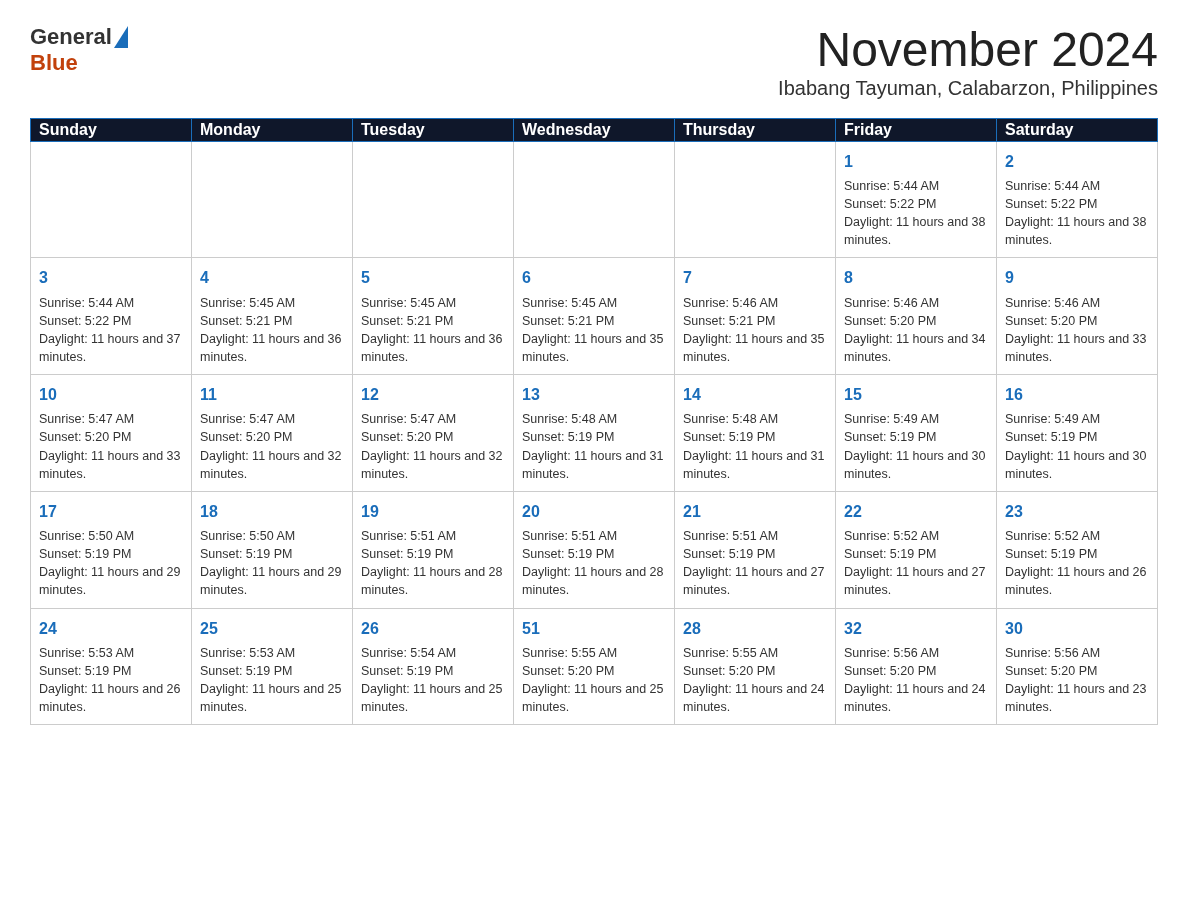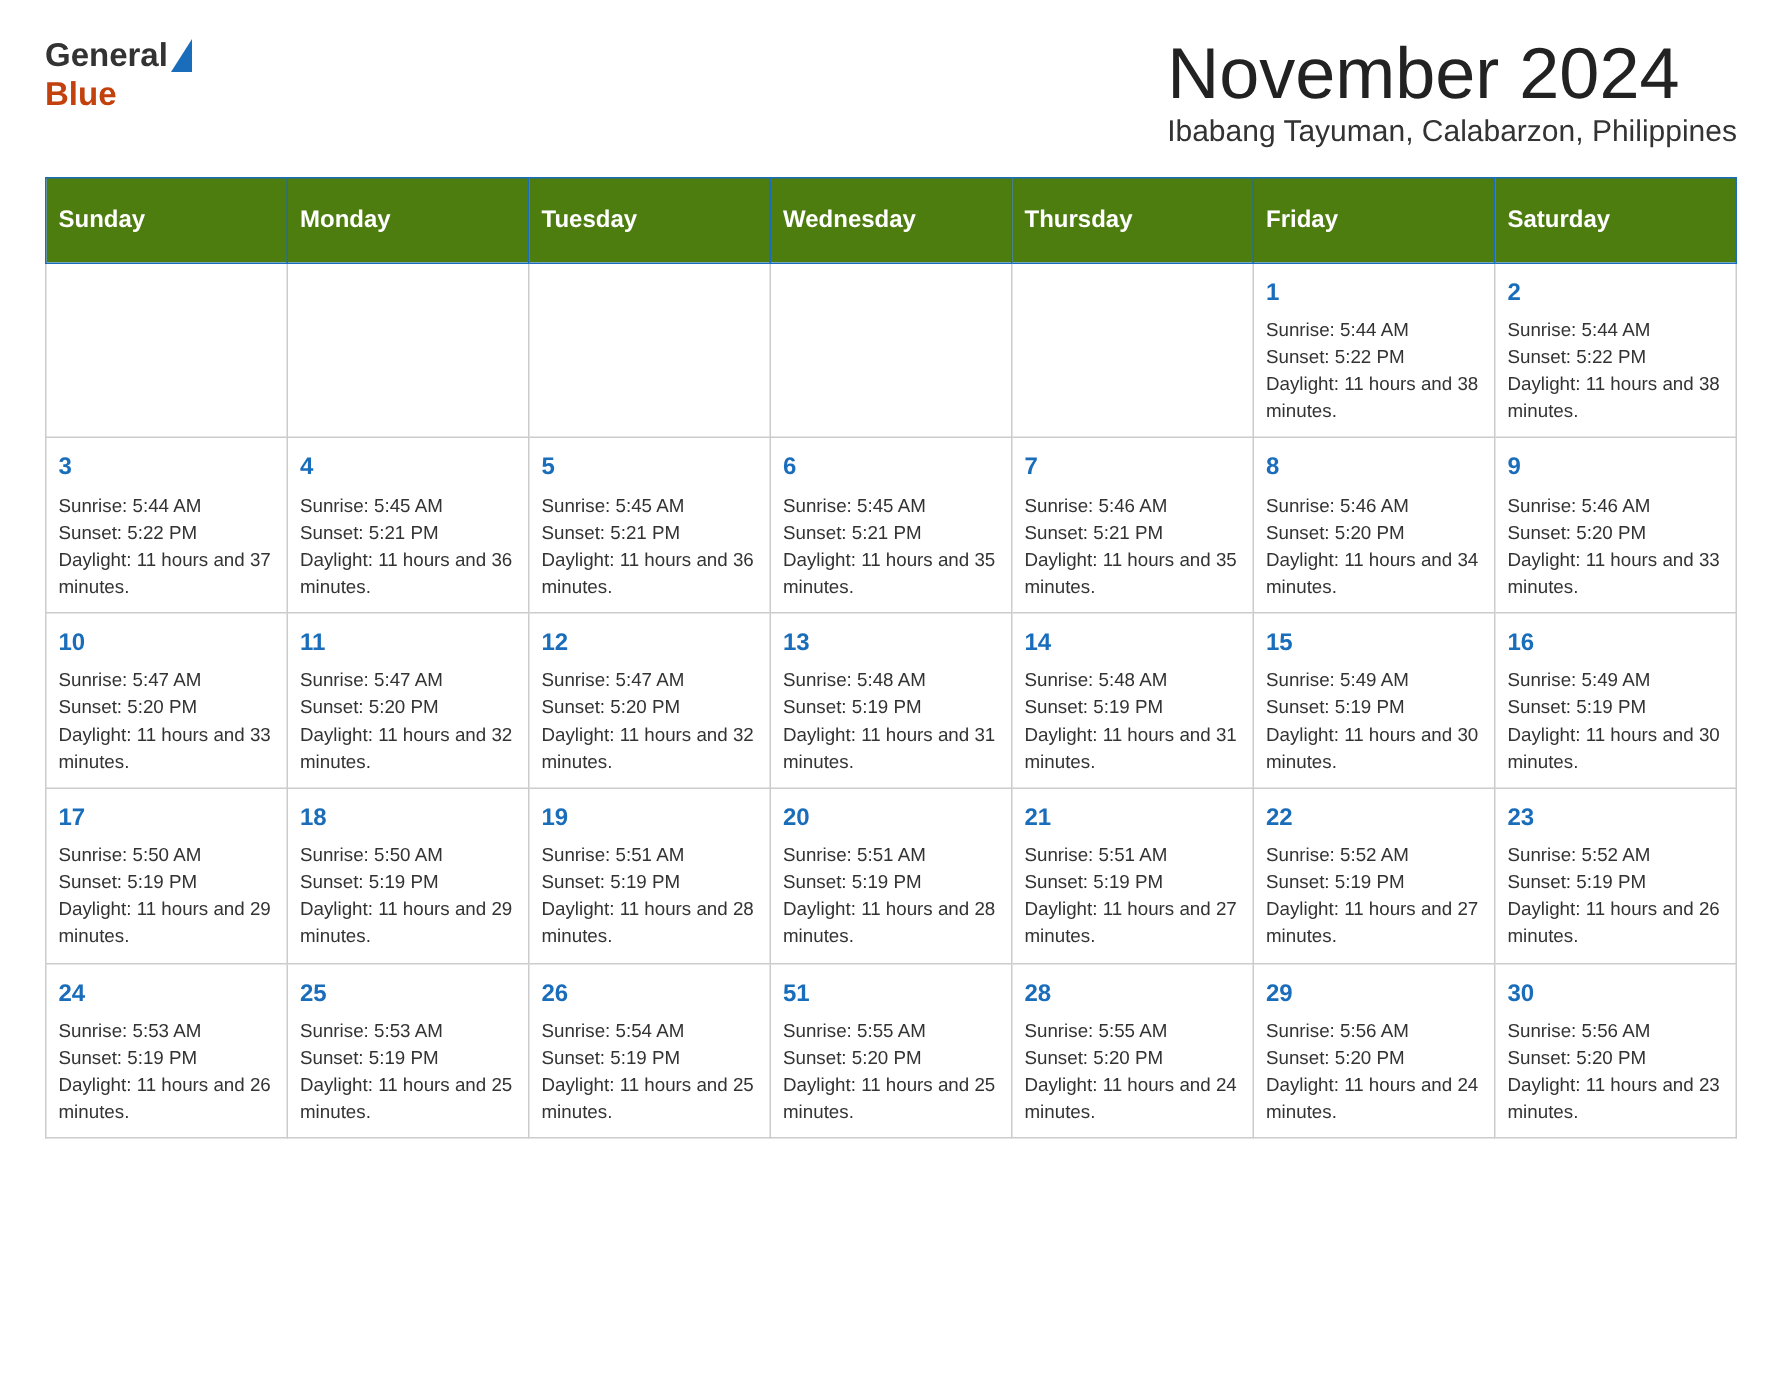--- a/index.html
+++ b/index.html
@@ -46,7 +46,7 @@
       justify-content: space-between;
     }
     .title-area {
-      text-align: left;
+      text-align: right;
     }
     .month-title {
       font-size: 48px;

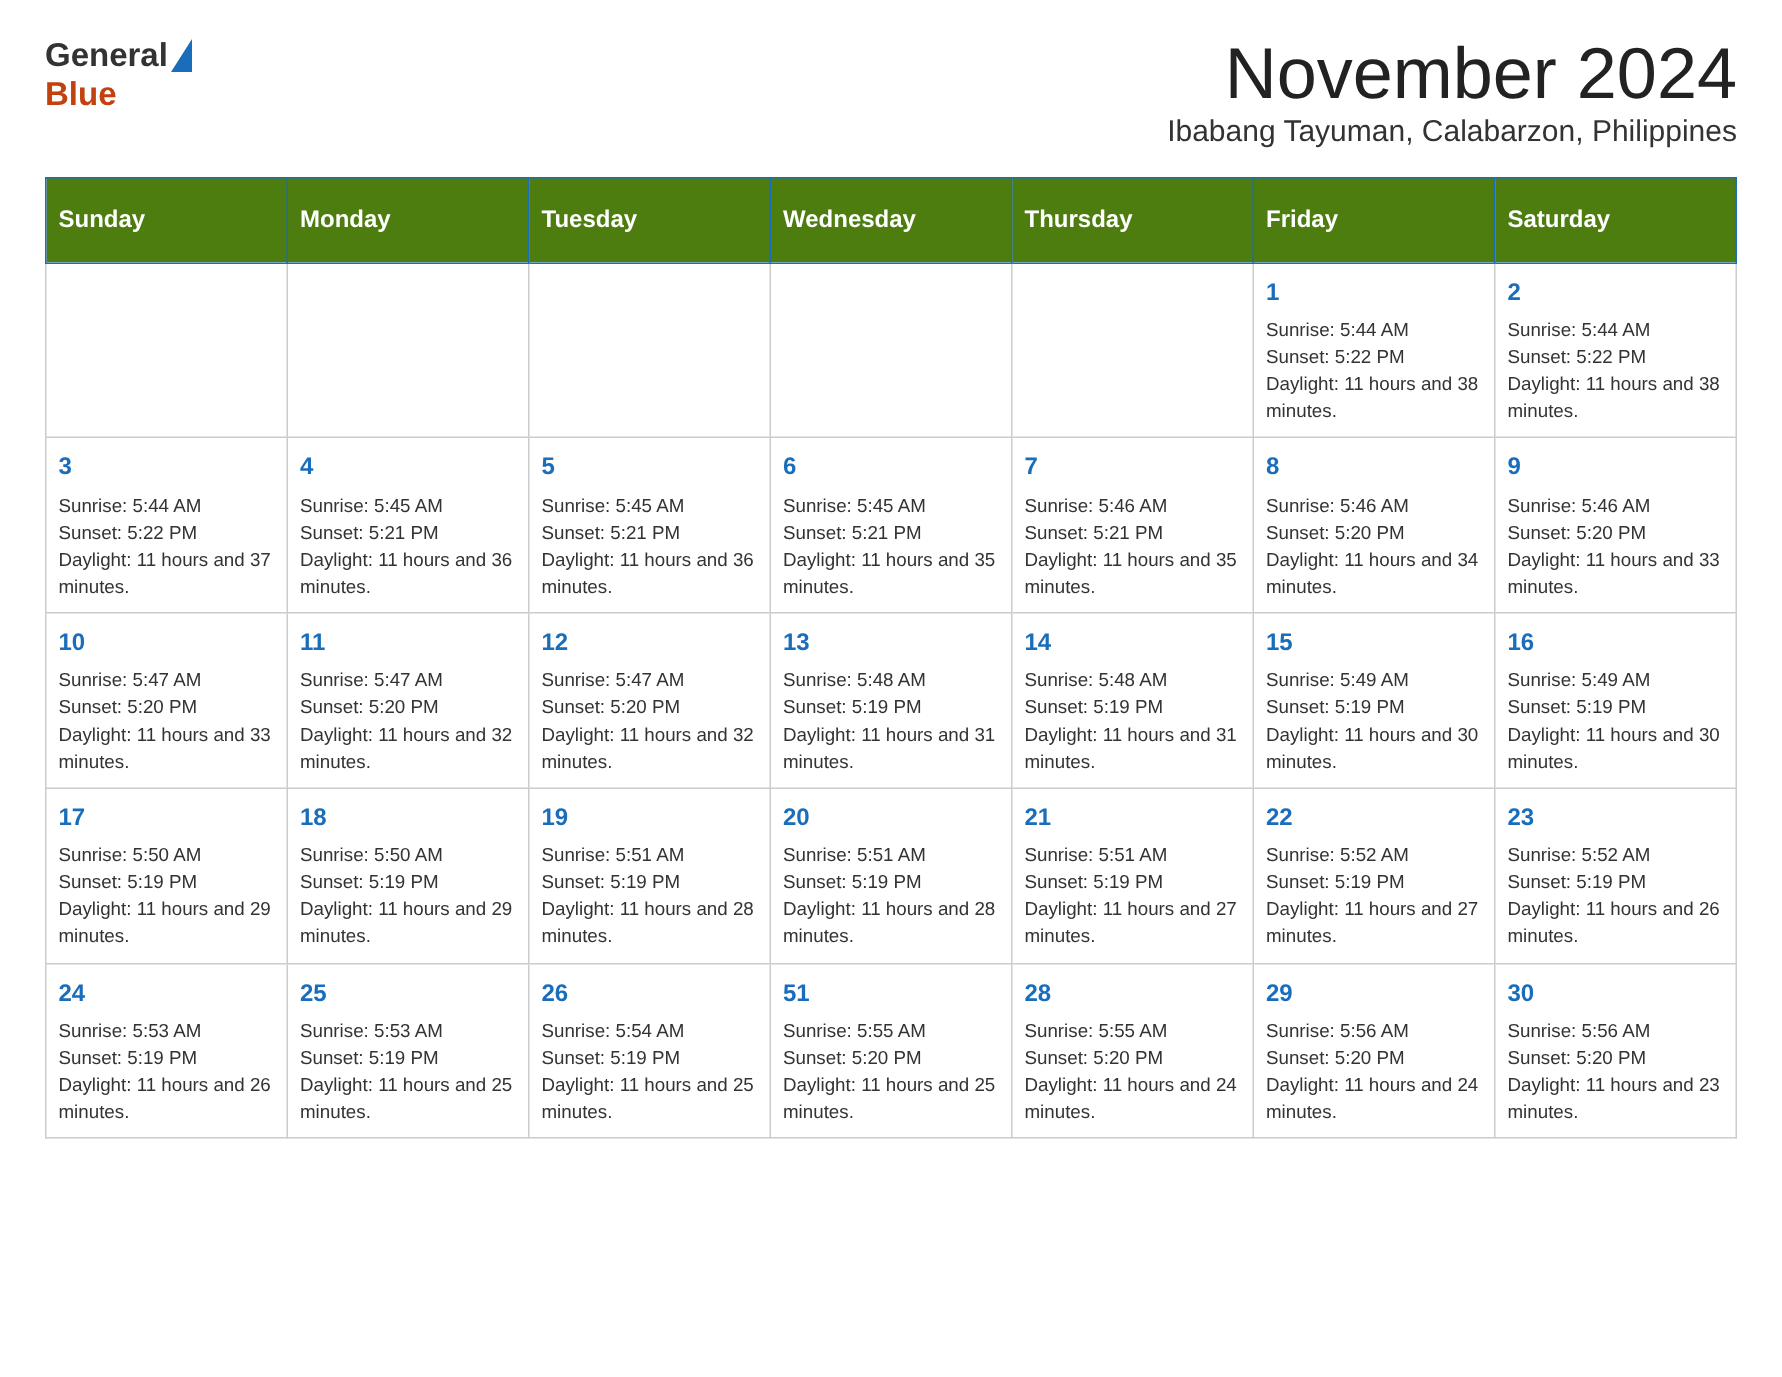--- a/index.html
+++ b/index.html
@@ -65,11 +65,11 @@
       border: 1px solid #a0a0a0;
     }
     .calendar-table th {
-      background-color: #4d7c0f;
+      background-color: #0f172a;
       color: #fff;
       font-size: 16px;
       font-weight: bold;
-      padding: 19px 8px;
+      padding: 2px 8px;
       text-align: left;
       border: 1px solid #1a6dba;
     }

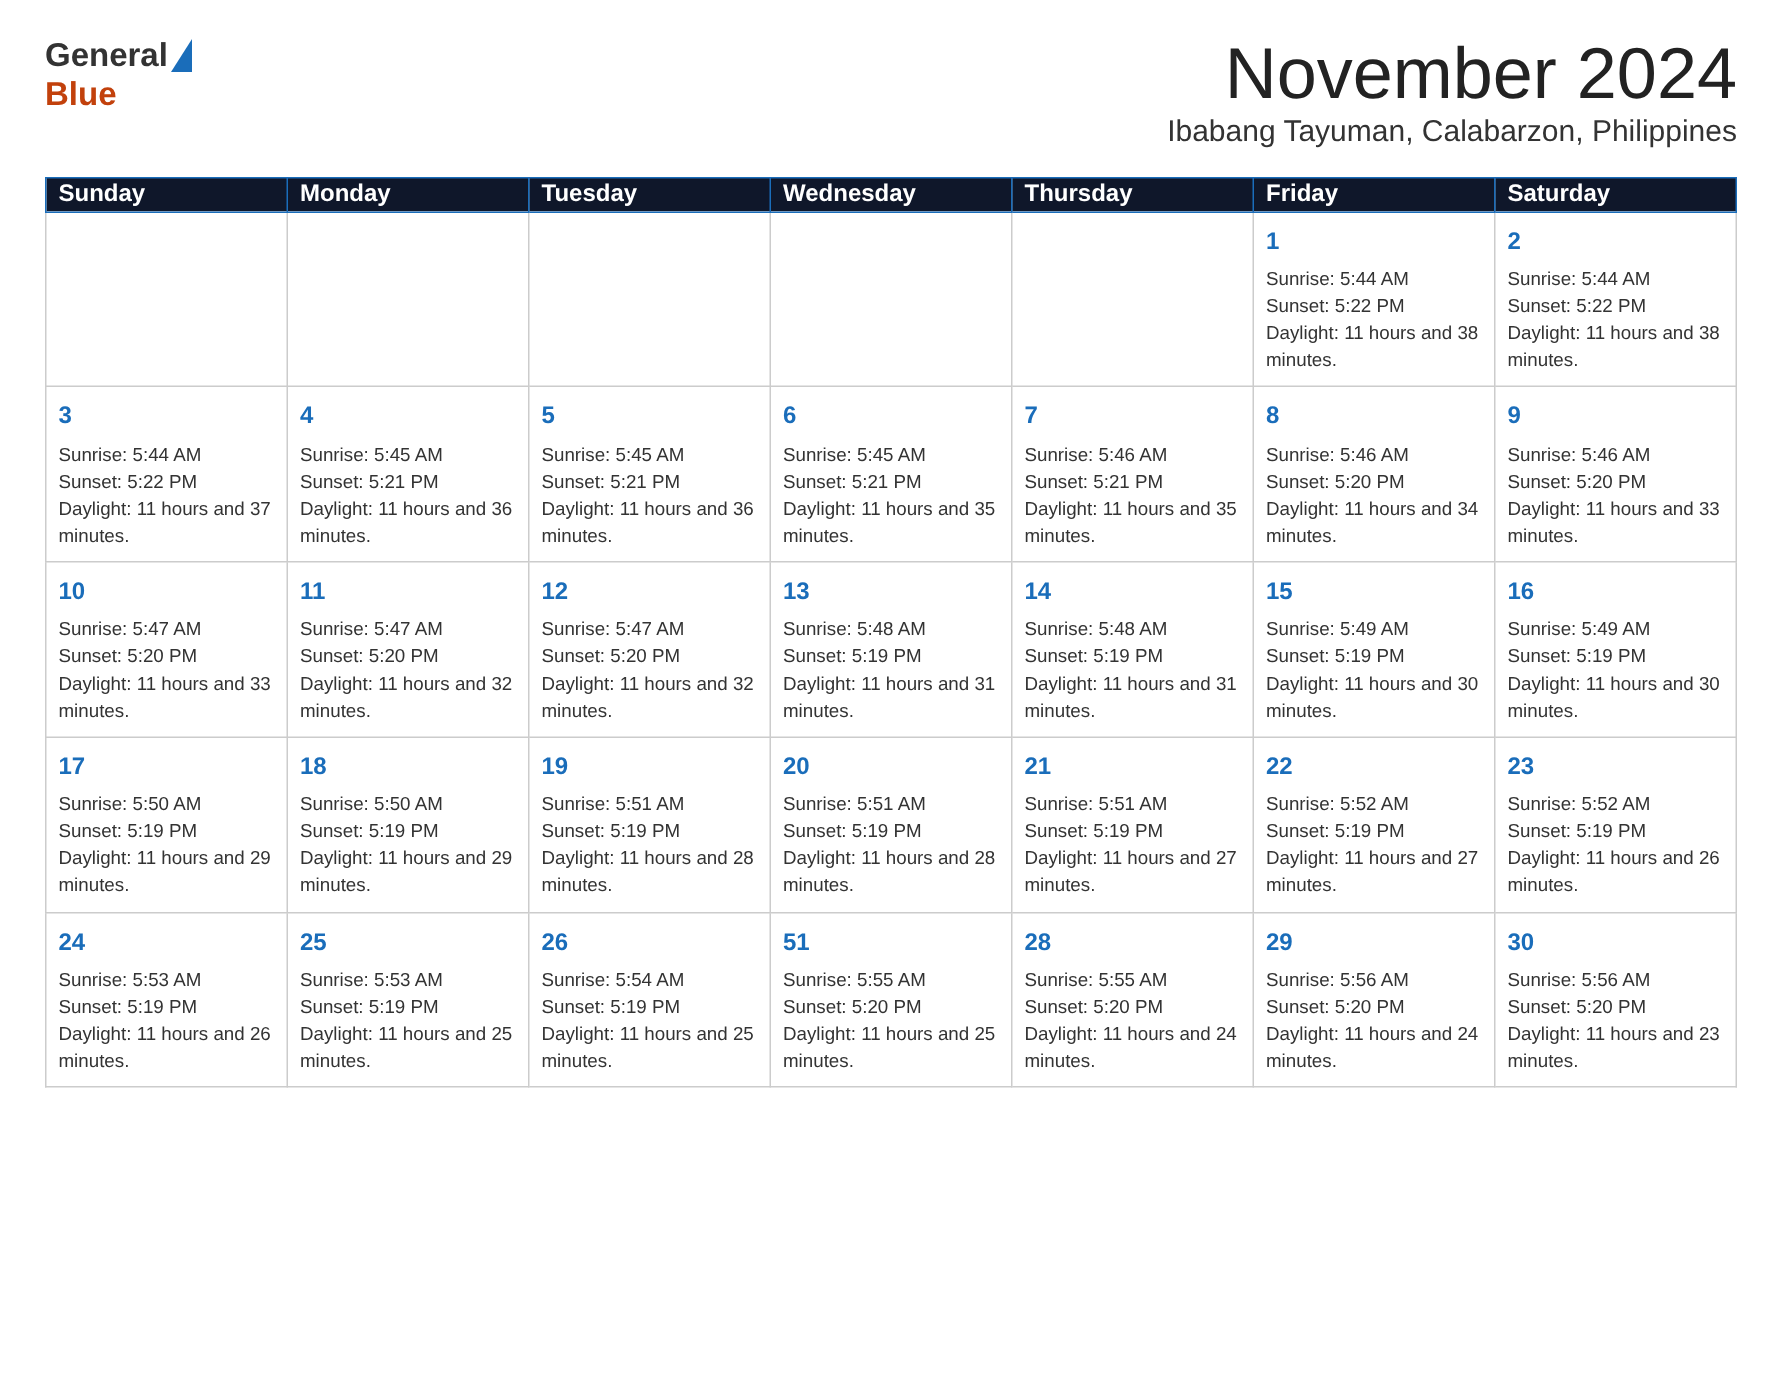--- a/index.html
+++ b/index.html
@@ -314,7 +314,7 @@
           <div class="day-info">Daylight: 11 hours and 24 minutes.</div>
         </td>
         <td>
-          <span class="day-number">29</span>
+          <span class="day-number">32</span>
           <div class="day-info">Sunrise: 5:56 AM</div>
           <div class="day-info">Sunset: 5:20 PM</div>
           <div class="day-info">Daylight: 11 hours and 24 minutes.</div>

